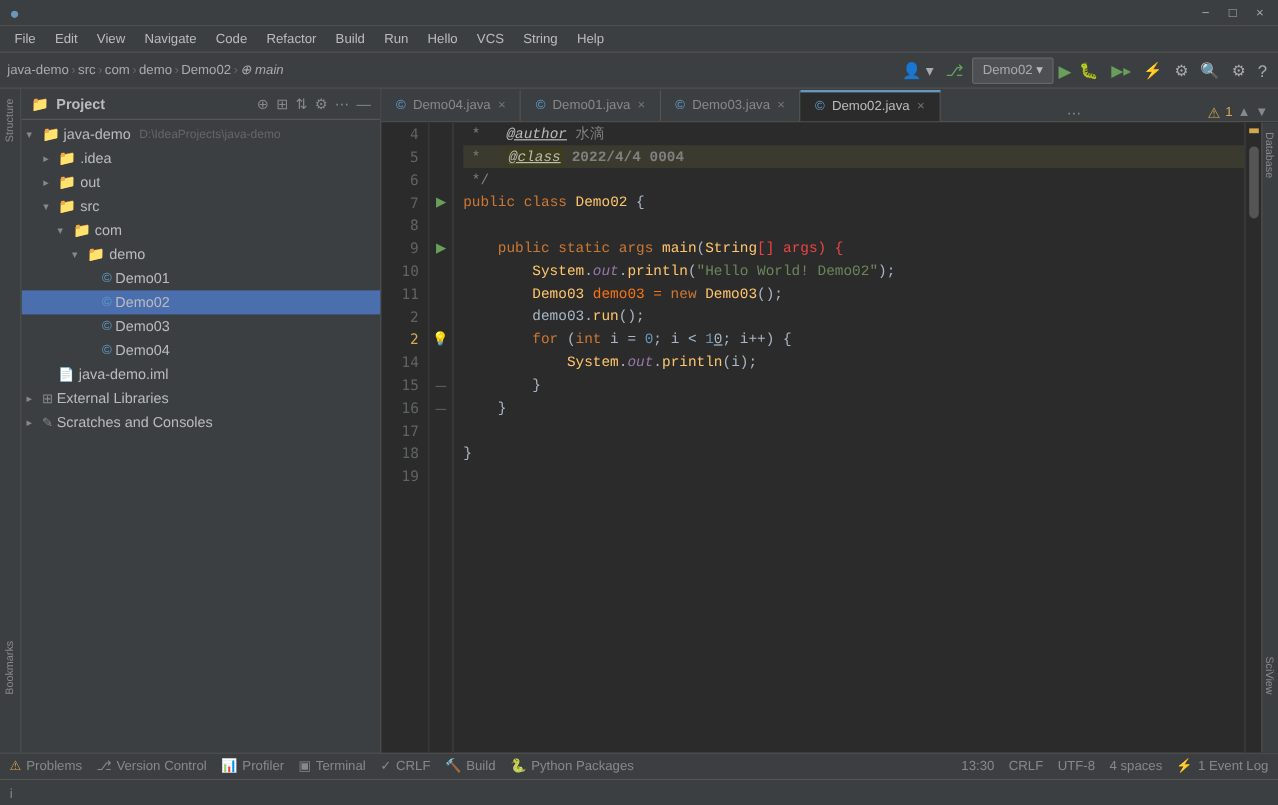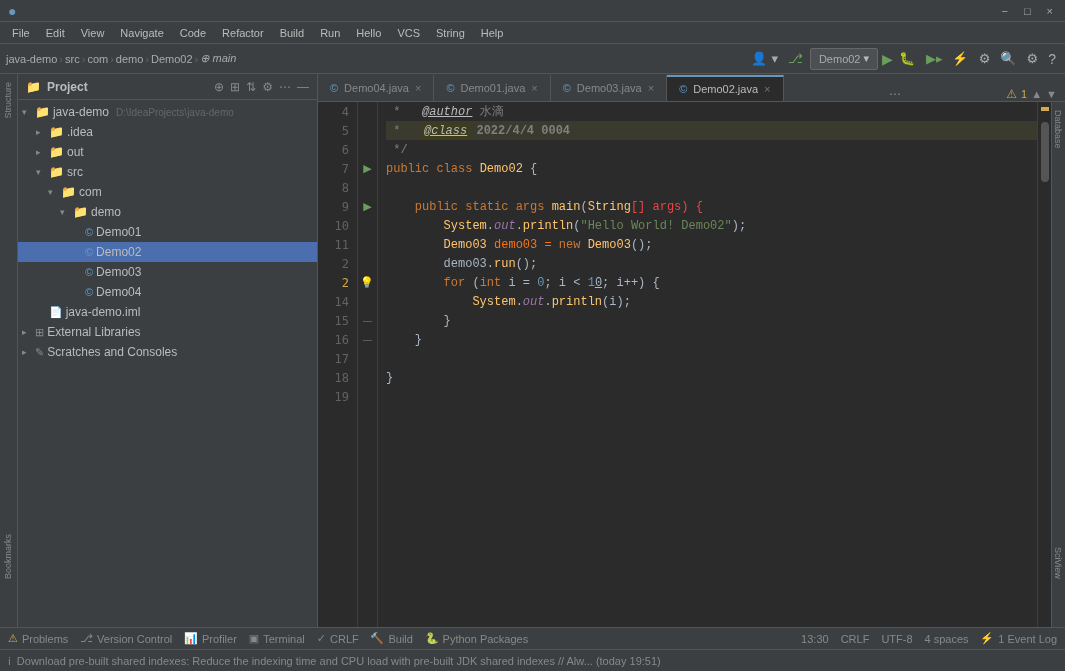--- a/index.html
+++ b/index.html
@@ -441,7 +441,6 @@
 
 <div class="bottom-info">
   <span style="color:#888; margin-right:6px;">ℹ</span>
-  <span class="bottom-info-text">Download pre-built shared indexes: Reduce the indexing time and CPU load with pre-built JDK shared indexes // Alw... (today 19:51)</span>
 </div>
 
 </body></html>

